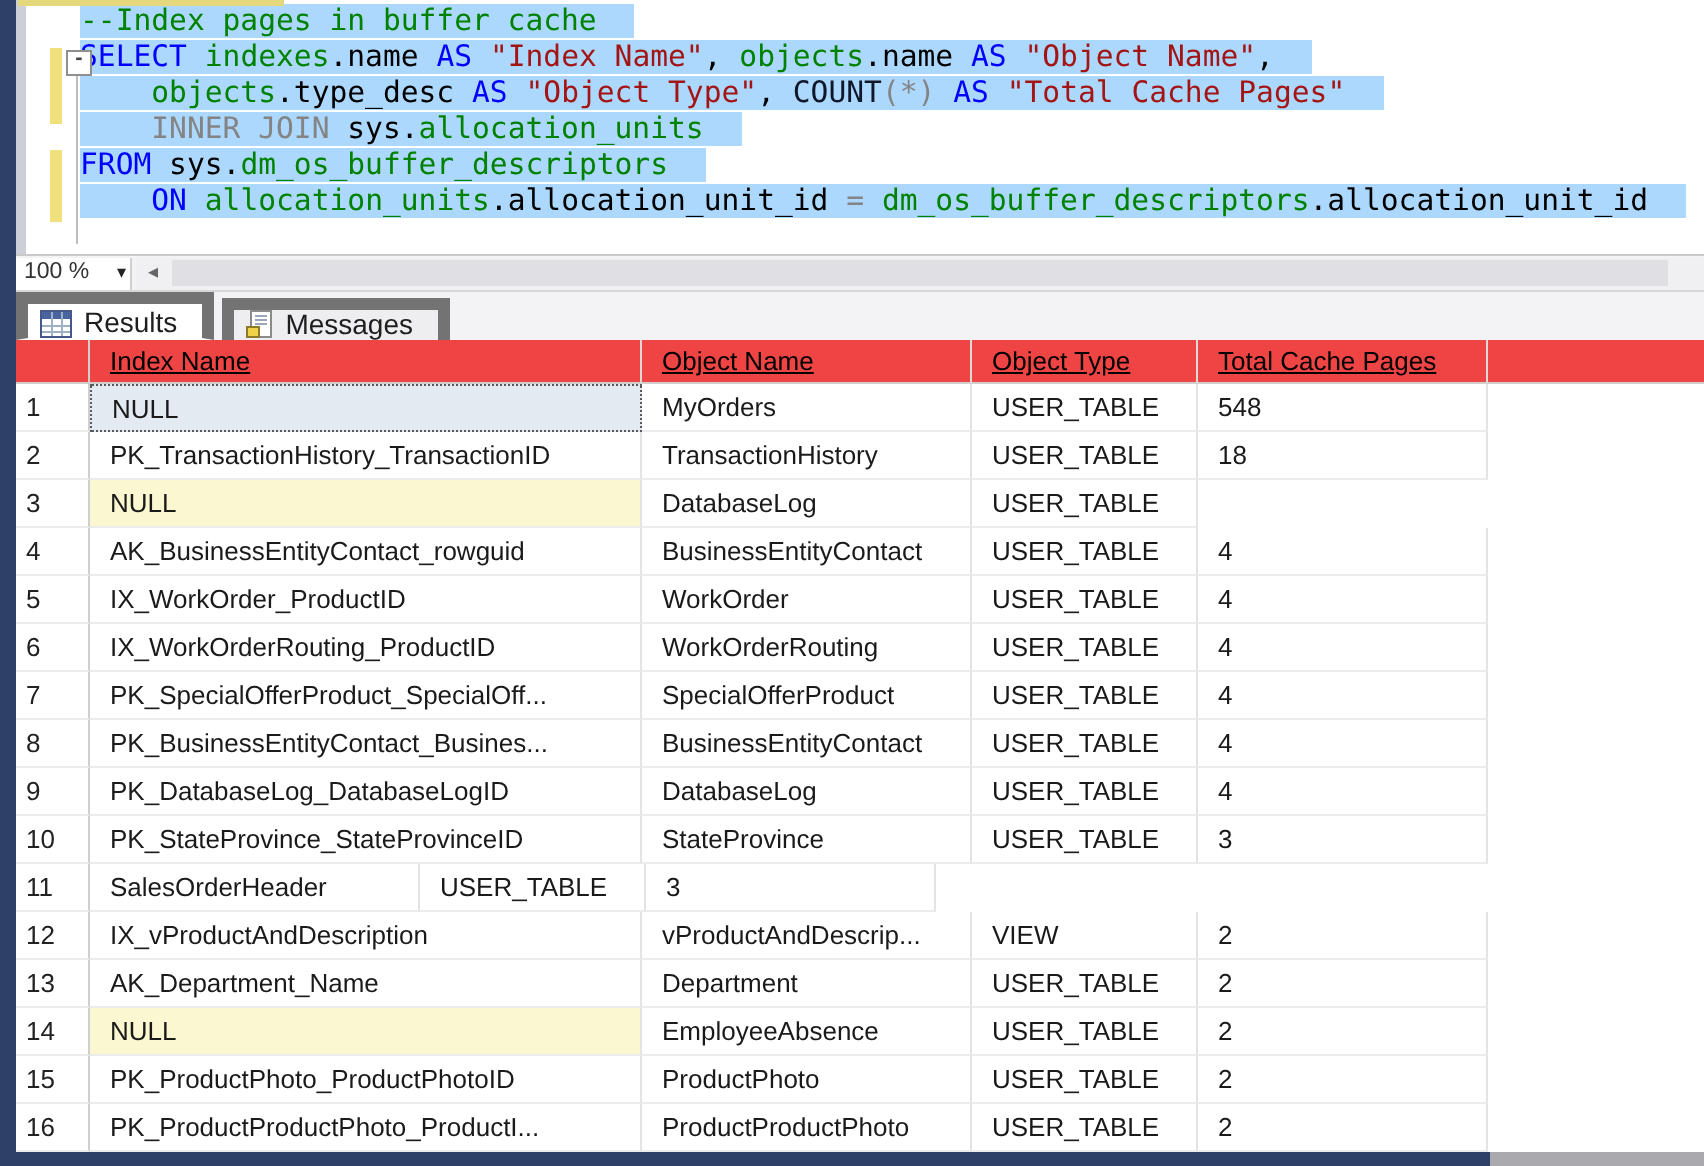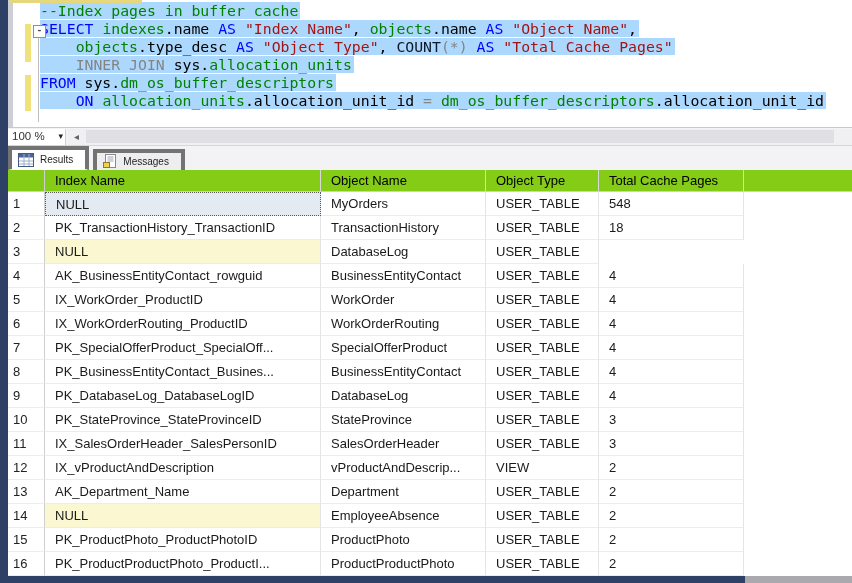--- a/index.html
+++ b/index.html
@@ -23,7 +23,7 @@
   .code{position:absolute;left:32px;top:2px;font-family:"DejaVu Sans Mono",monospace;
         font-size:14.8px;line-height:18px;color:#000;}
   .code-line{white-space:pre;height:18px;}
-  .sel{background:#add8fe;padding-right:2px;}
+  .sel{background:#add8fe;padding-right:19px;}
   .tk-com{color:#008200;} .tk-kw{color:#0000ff;} .tk-sys{color:#008200;}
   .tk-str{color:#a31515;} .tk-fn{color:#0f172a;} .tk-op{color:#848484;} .tk-pl{color:#000;}
 

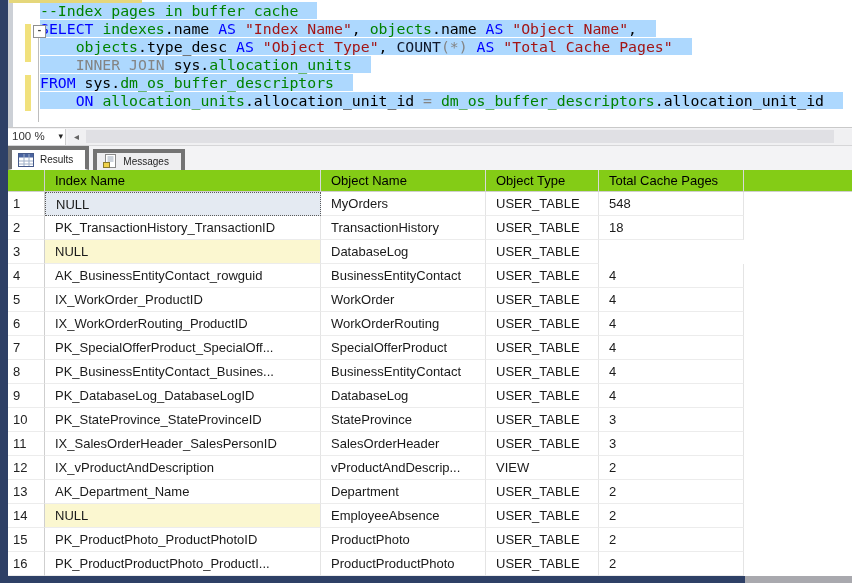--- a/index.html
+++ b/index.html
@@ -42,8 +42,8 @@
   
   .tabstrip{position:absolute;left:8px;top:145px;width:844px;height:25px;background:#f3f3f5;
             border-top:1px solid #d6d6d8;box-sizing:border-box;display:flex;align-items:flex-end;}
-  .tab{display:flex;align-items:center;gap:6px;padding:0 12px 0 6px;font-size:10px;color:#1e1e1e;
-       border:4px solid #737373;box-sizing:border-box;cursor:default;}
+  .tab{display:flex;align-items:flex-end;gap:6px;padding:0 12px 0 6px;font-size:14px;color:#1e1e1e;
+       border:6px solid #737373;box-sizing:border-box;cursor:default;}
   .tab.active{background:#fff;height:24px;border-bottom:1px solid #fff;z-index:2;}
   .tab.inactive{background:#eeeef0;height:21px;margin-left:4px;border-bottom:none;}
   .tab svg{display:block;}

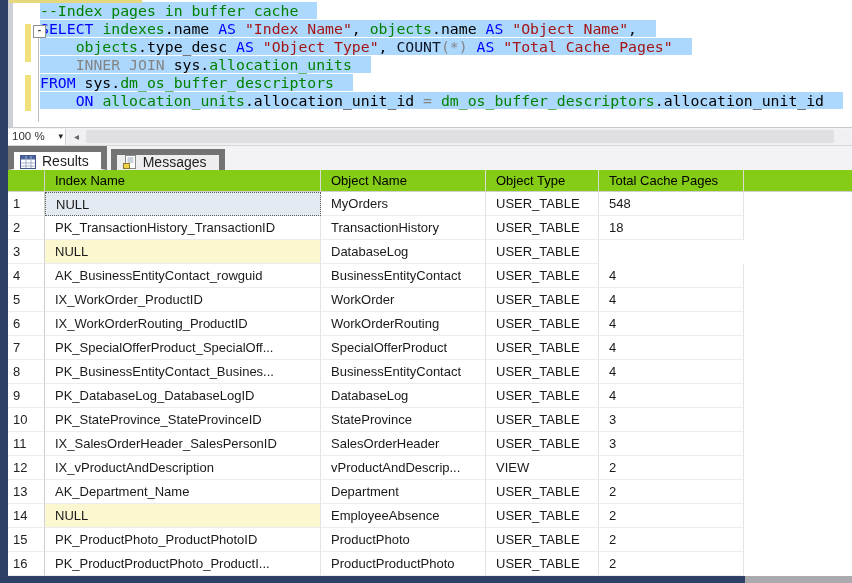--- a/index.html
+++ b/index.html
@@ -52,8 +52,8 @@
   .grid{position:absolute;left:8px;top:170px;width:844px;height:406px;background:#fff;
         font-size:13px;color:#1a1a1a;}
   .g-head{display:flex;height:22px;}
-  .g-hcell{box-sizing:border-box;line-height:21px;padding-left:10px;background:#84cc16;color:#000;
-           border-right:1px solid #d9d9d9;border-bottom:1px solid #cfcfcf;white-space:nowrap;overflow:hidden;}
+  .g-hcell{box-sizing:border-box;line-height:21px;padding-left:10px;background:#ef4444;color:#000;
+           border-right:1px solid #d9d9d9;border-bottom:1px solid #cfcfcf;white-space:nowrap;overflow:hidden;text-decoration:underline;}
   .g-row{display:flex;height:24px;}
   .g-cell{box-sizing:border-box;line-height:23px;padding-left:10px;padding-right:4px;
           border-right:1px solid #e4e4e4;border-bottom:1px solid #ececec;

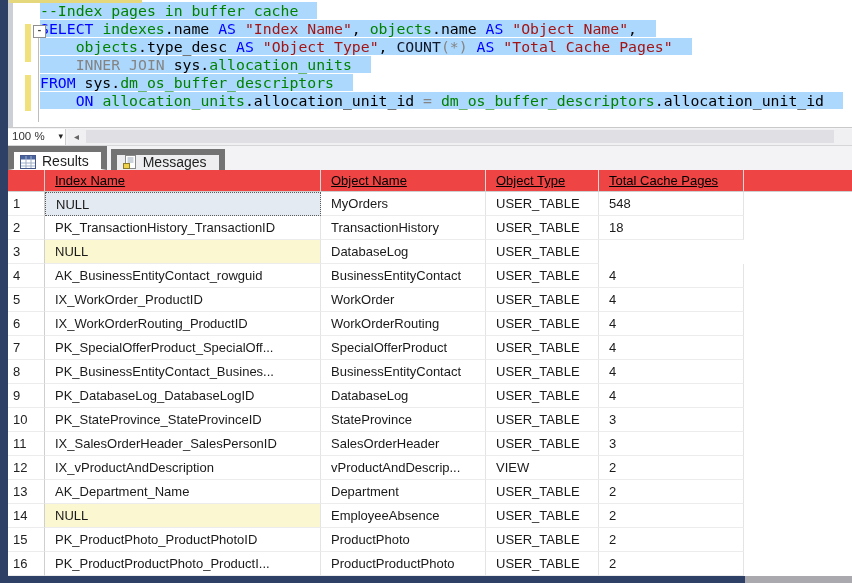--- a/index.html
+++ b/index.html
@@ -219,7 +219,6 @@
         </div>
         <div class="g-row">
           <div class="g-cell c-num">11</div>
-          <div class="g-cell c-1">IX_SalesOrderHeader_SalesPersonID</div>
           <div class="g-cell c-2">SalesOrderHeader</div>
           <div class="g-cell c-3">USER_TABLE</div>
           <div class="g-cell c-4">3</div>

